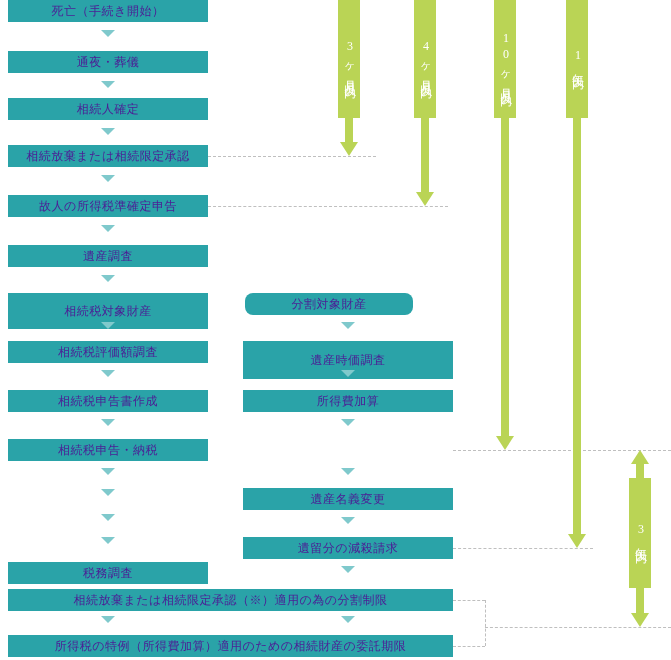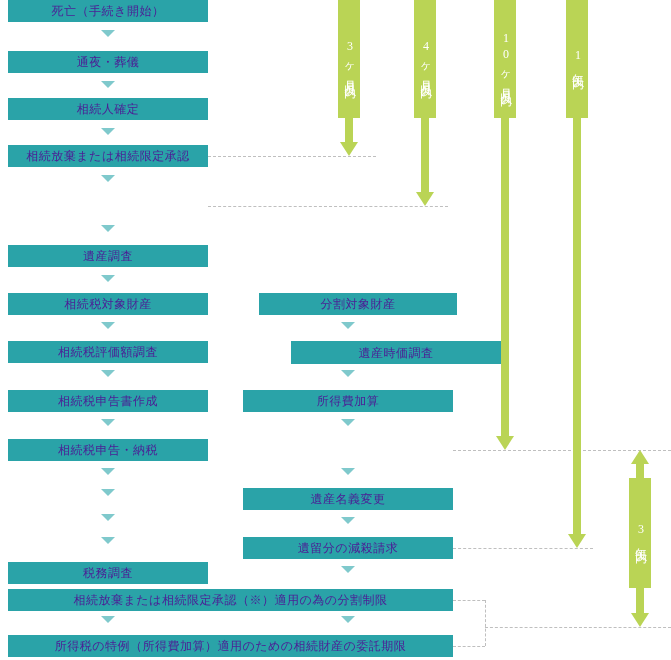--- a/index.html
+++ b/index.html
@@ -92,6 +92,7 @@
   <div class="box" style="left:8px;top:145px;width:200px;height:22px;">相続放棄または相続限定承認</div>
   <div class="tri" style="left:101px;top:175px;"></div>
 
+  <div class="box" style="left:8px;top:195px;width:200px;height:22px;">故人の所得税準確定申告</div>
   <div class="tri" style="left:101px;top:225px;"></div>
 
   <div class="box" style="left:8px;top:245px;width:200px;height:22px;">遺産調査</div>

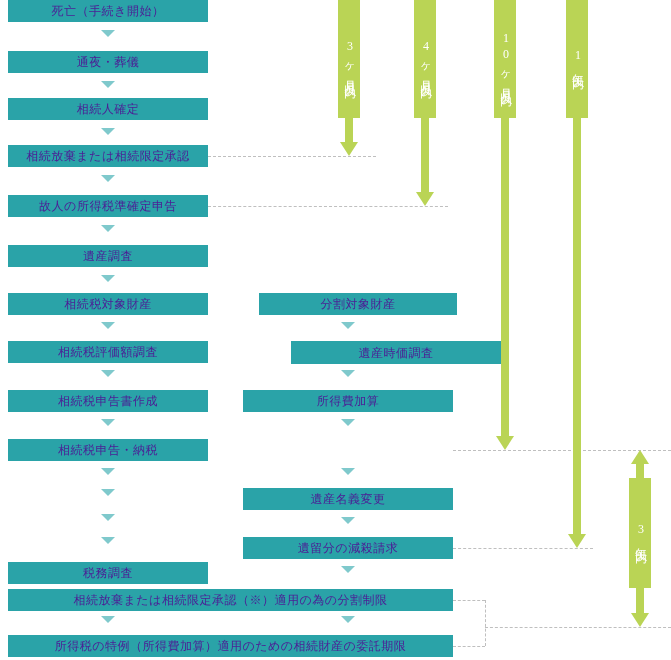--- a/index.html
+++ b/index.html
@@ -98,7 +98,7 @@
   <div class="box" style="left:8px;top:245px;width:200px;height:22px;">遺産調査</div>
   <div class="tri" style="left:101px;top:275px;"></div>
 
-  <div class="box" style="left:8px;top:293px;width:200px;height:22px;">相続税対象財産</div>
+  <div class="box" style="left:8px;top:293px;width:200px;height:36px;">相続税対象財産</div>
   <div class="tri" style="left:101px;top:322px;"></div>
 
   <div class="box" style="left:8px;top:341px;width:200px;height:22px;">相続税評価額調査</div>

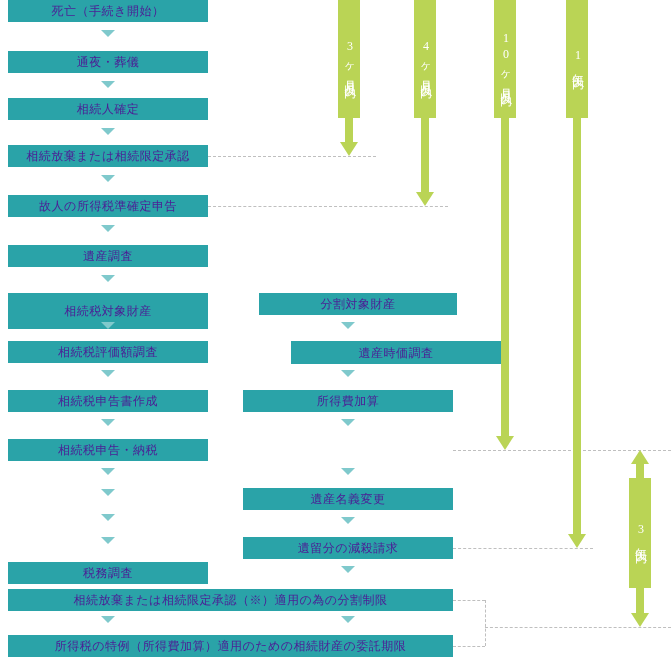--- a/index.html
+++ b/index.html
@@ -116,7 +116,7 @@
   <div class="box" style="left:8px;top:562px;width:200px;height:22px;">税務調査</div>
   <div class="tri" style="left:101px;top:591px;"></div>
 
-  <div class="box" style="left:259px;top:293px;width:198px;height:22px;">分割対象財産</div>
+  <div class="box" style="left:245px;top:293px;width:168px;height:22px;border-radius:8px;">分割対象財産</div>
   <div class="tri" style="left:341px;top:322px;"></div>
 
   <div class="box" style="left:243px;top:341px;width:210px;height:23px;margin-left:48px;">遺産時価調査</div>

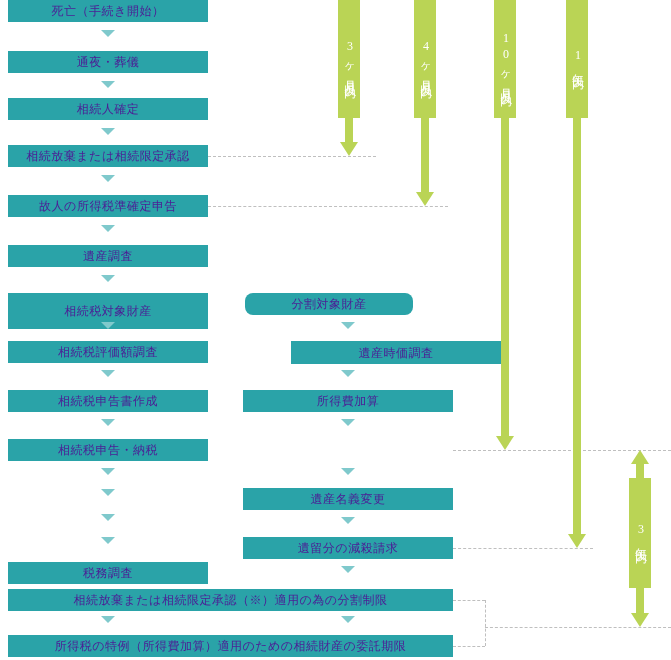--- a/index.html
+++ b/index.html
@@ -119,7 +119,7 @@
   <div class="box" style="left:245px;top:293px;width:168px;height:22px;border-radius:8px;">分割対象財産</div>
   <div class="tri" style="left:341px;top:322px;"></div>
 
-  <div class="box" style="left:243px;top:341px;width:210px;height:23px;margin-left:48px;">遺産時価調査</div>
+  <div class="box" style="left:243px;top:341px;width:210px;height:38px;">遺産時価調査</div>
   <div class="tri" style="left:341px;top:370px;"></div>
 
   <div class="box" style="left:243px;top:390px;width:210px;height:22px;">所得費加算</div>

